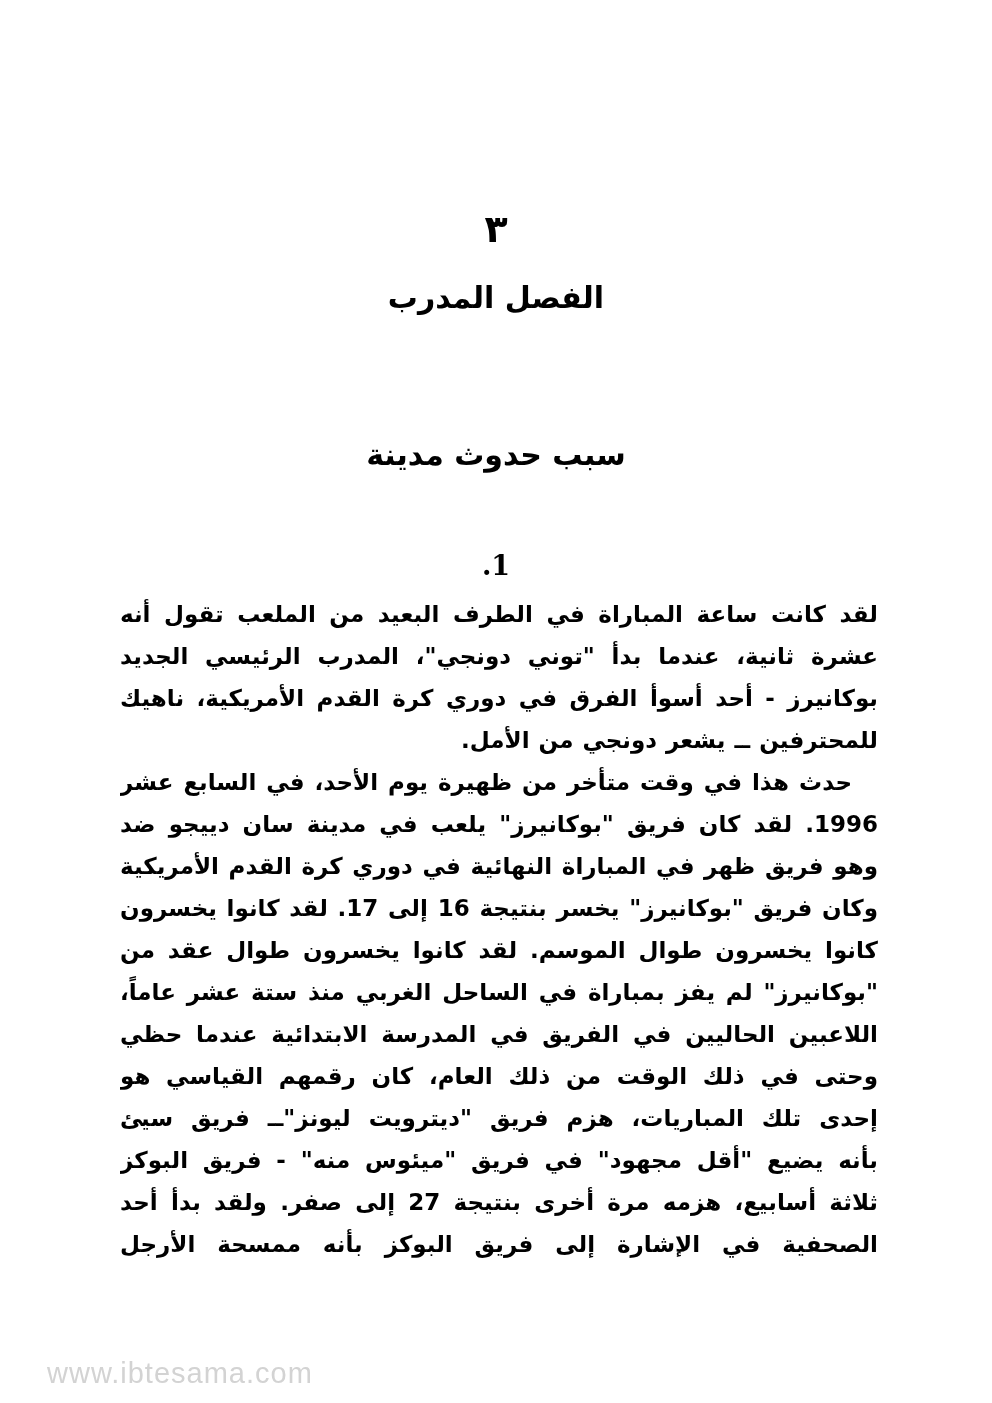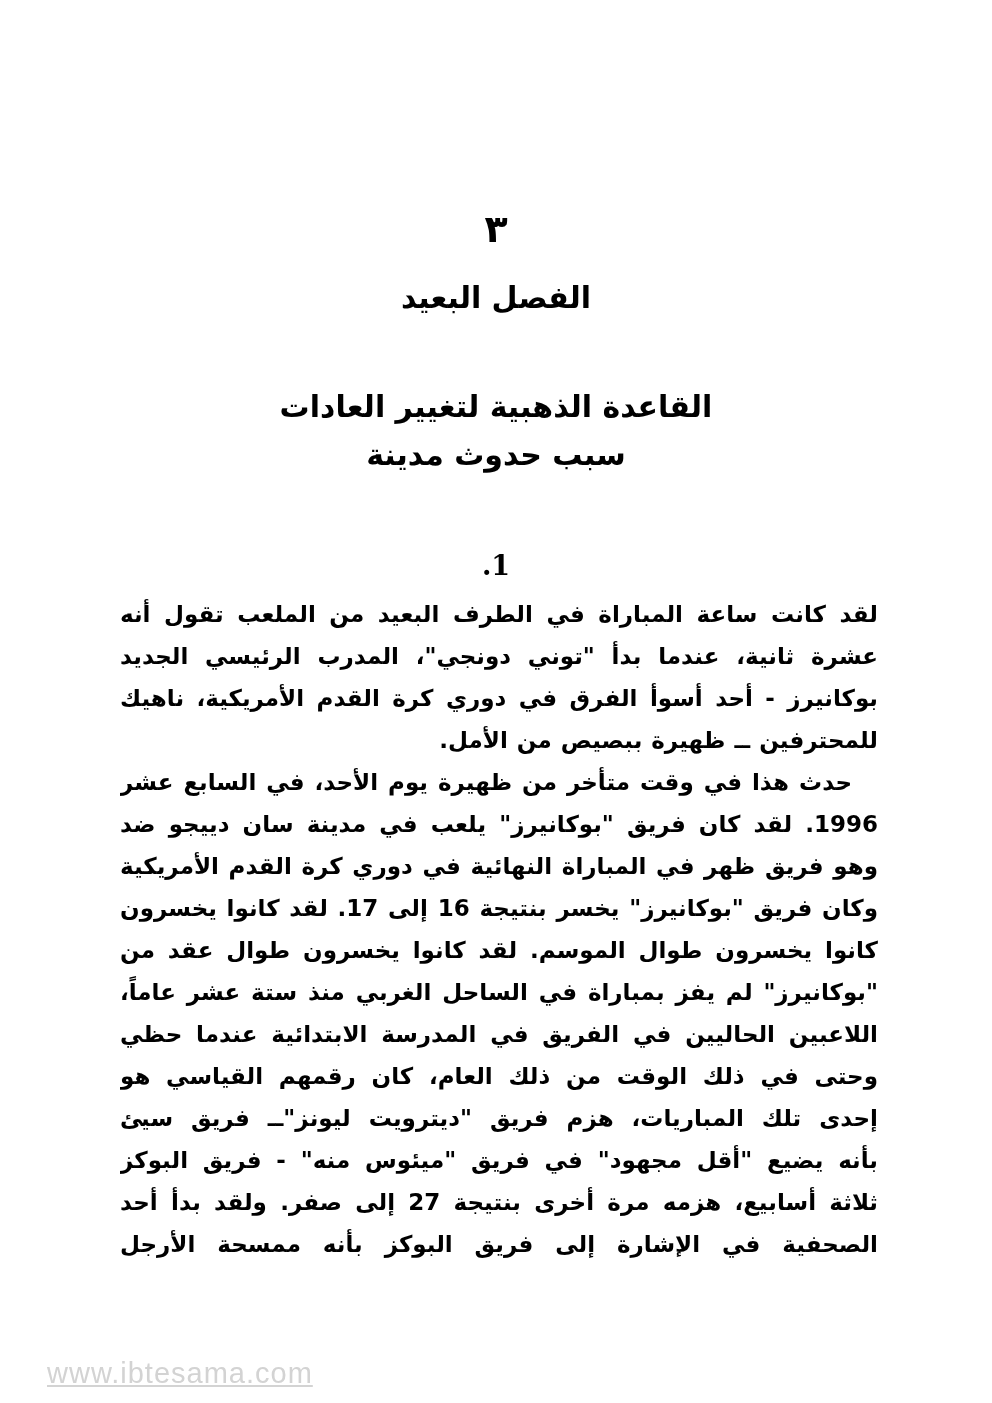--- a/index.html
+++ b/index.html
@@ -94,7 +94,7 @@
 
   <div class="center-heading" id="chapter-number">٣</div>
 
-  <div class="center-heading" id="chapter-title">الفصل البعيد</div>
+  <div class="center-heading" id="chapter-title">الفصل المدرب</div>
 
   <div class="center-heading" id="title-line1">القاعدة الذهبية لتغيير العادات</div>
 

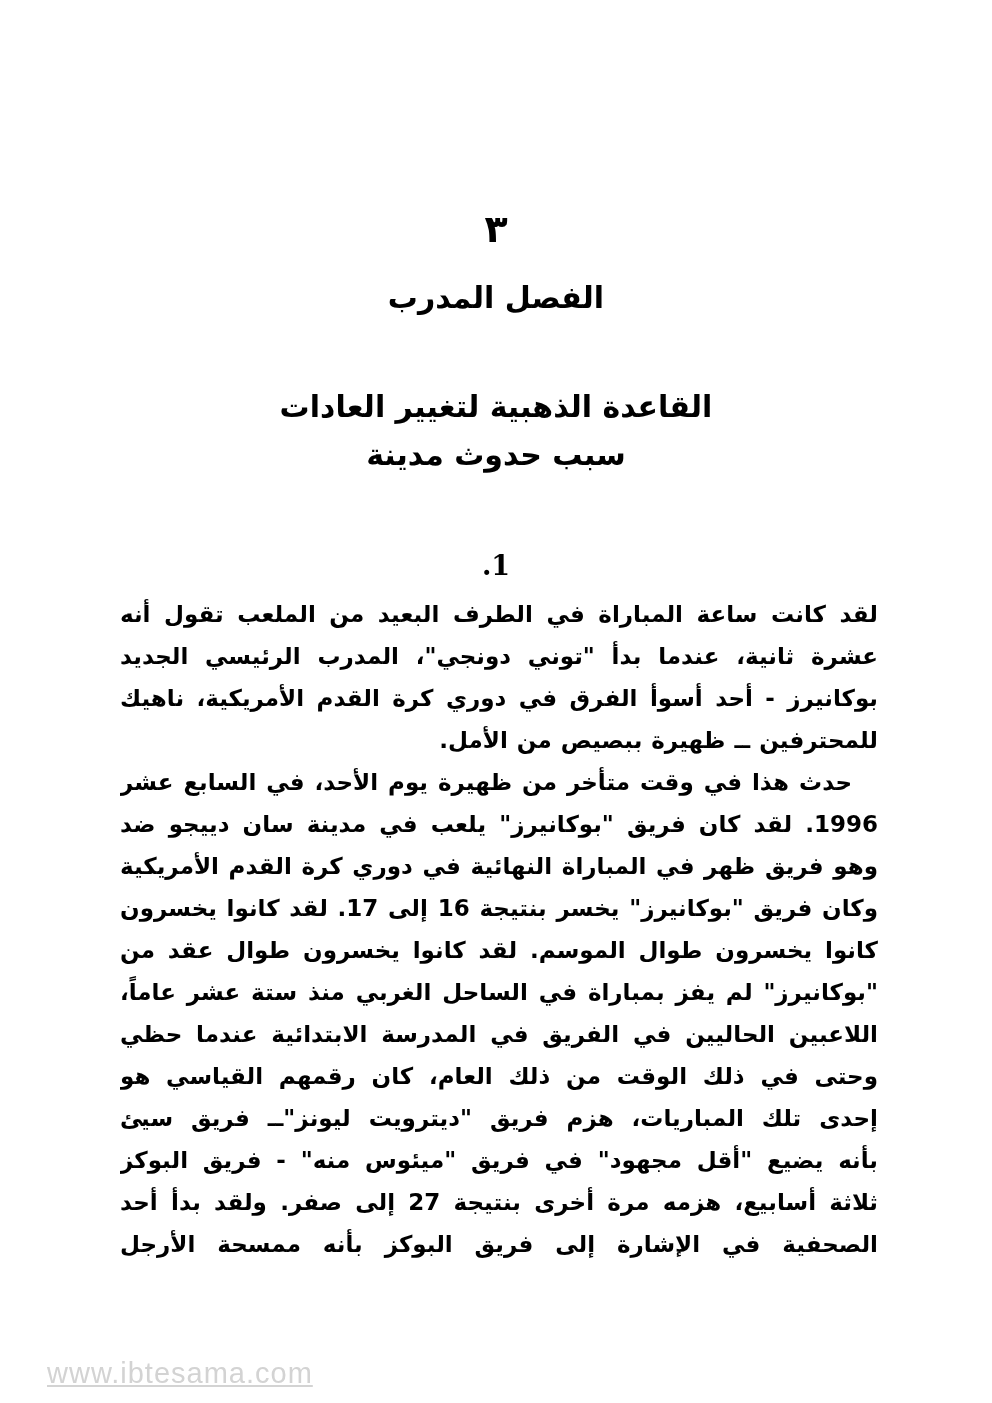--- a/index.html
+++ b/index.html
@@ -96,7 +96,6 @@
 
   <div class="center-heading" id="chapter-title">الفصل المدرب</div>
 
-  <div class="center-heading" id="title-line1">القاعدة الذهبية لتغيير العادات</div>
 
   <div class="center-heading" id="title-line2">سبب حدوث مدينة</div>
 

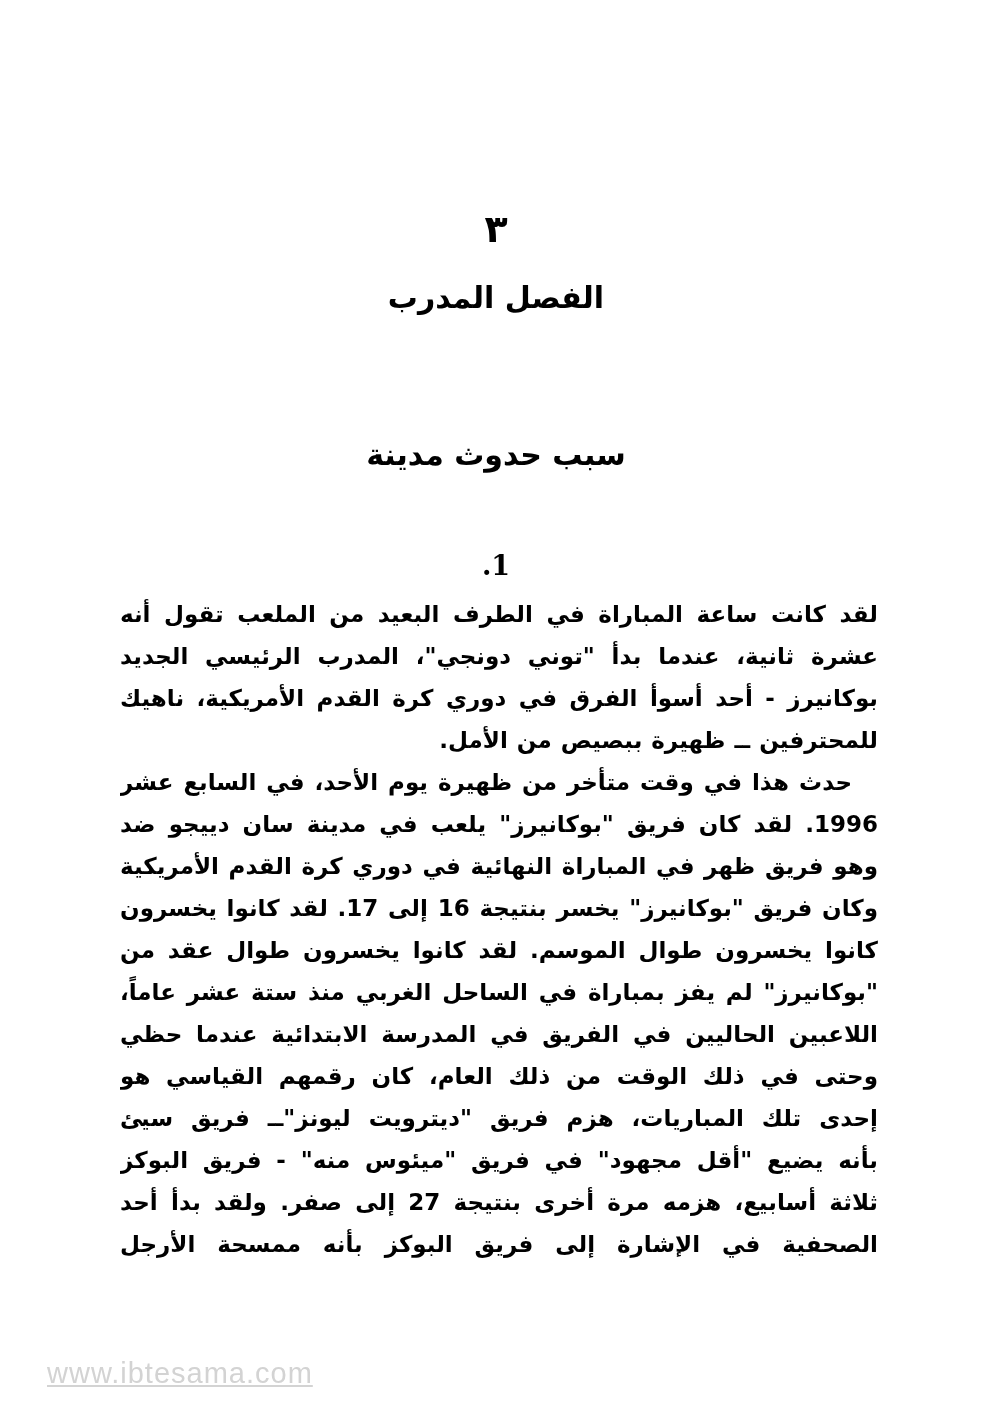--- a/index.html
+++ b/index.html
@@ -105,7 +105,7 @@
     <div class="line">لقد كانت ساعة المباراة في الطرف البعيد من الملعب تقول أنه تبقى ثماني دقائق وتسع</div>
     <div class="line">عشرة ثانية، عندما بدأ "توني دونجي"، المدرب الرئيسي الجديد لفريق تامبا باي</div>
     <div class="line">بوكانيرز - أحد أسوأ الفرق في دوري كرة القدم الأمريكية، ناهيك عن تاريخ كرة القدم</div>
-    <div class="line para-end">للمحترفين ــ ظهيرة ببصيص من الأمل.</div>
+    <div class="line para-end">للمحترفين ــ يشعر دونجي من الأمل.</div>
 
     <div class="line indent">حدث هذا في وقت متأخر من ظهيرة يوم الأحد، في السابع عشر من نوفمبر من عام</div>
     <div class="line">1996. لقد كان فريق "بوكانيرز" يلعب في مدينة سان دييجو ضد فريق "تشارجرز"،</div>

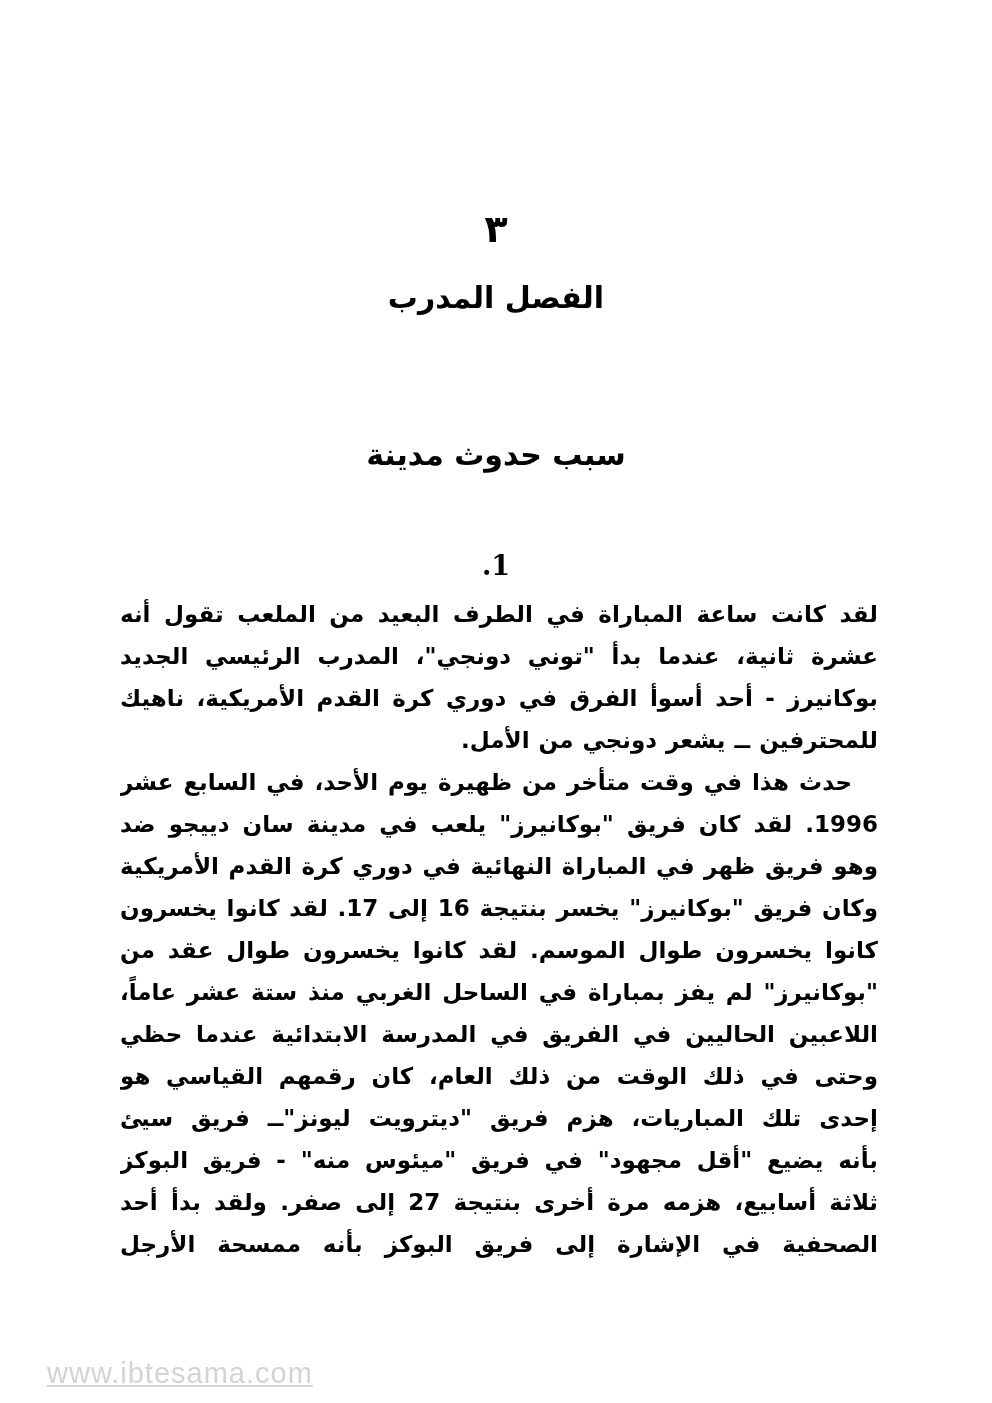--- a/index.html
+++ b/index.html
@@ -84,7 +84,6 @@
     letter-spacing: 1px;
     color: #d3d3d3;
     direction: ltr;
-    text-decoration: underline;
   }
 </style>
 </head>

